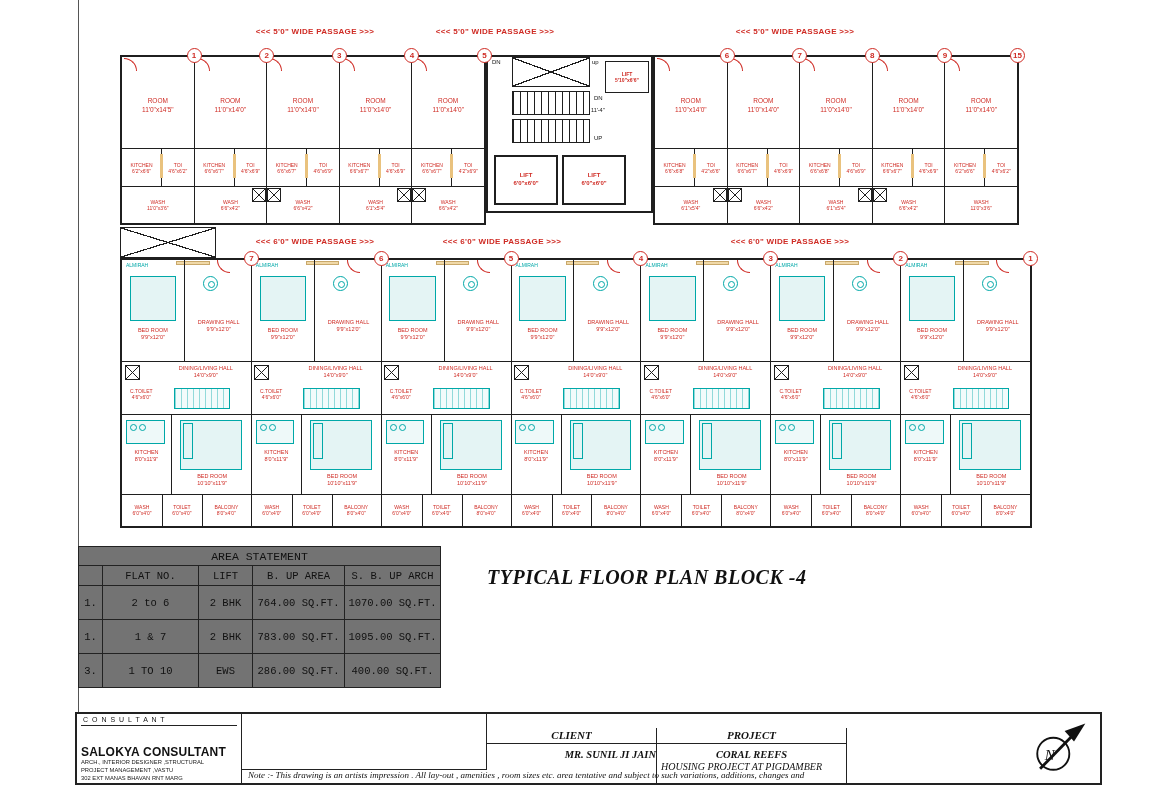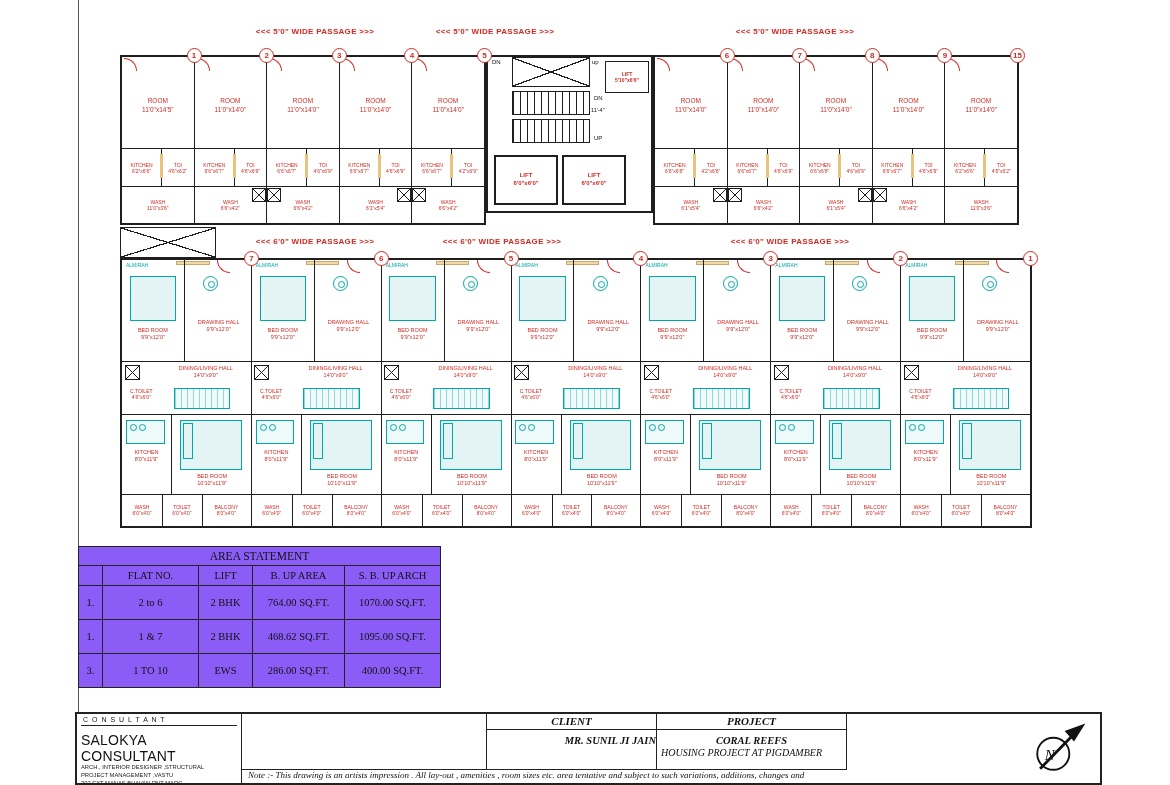--- a/index.html
+++ b/index.html
@@ -90,7 +90,7 @@
   .f-balcony{left:62%;top:88%;height:12%;width:38%}
 
   
-  .area-table{position:absolute;left:78px;top:546px;border-collapse:collapse;font-family:Liberation Serif, serif;font-size:10.5px;background:#8b5cf6}
+  .area-table{position:absolute;left:78px;top:546px;border-collapse:collapse;font-family:Liberation Mono, monospace;font-size:10.5px;background:#737373}
   .area-table td{border:1px solid #222;text-align:center;padding:0 2px}
   .at-title-row td{height:19px;font-size:11.5px}
   .at-head-row td{height:20px;font-size:10.5px}

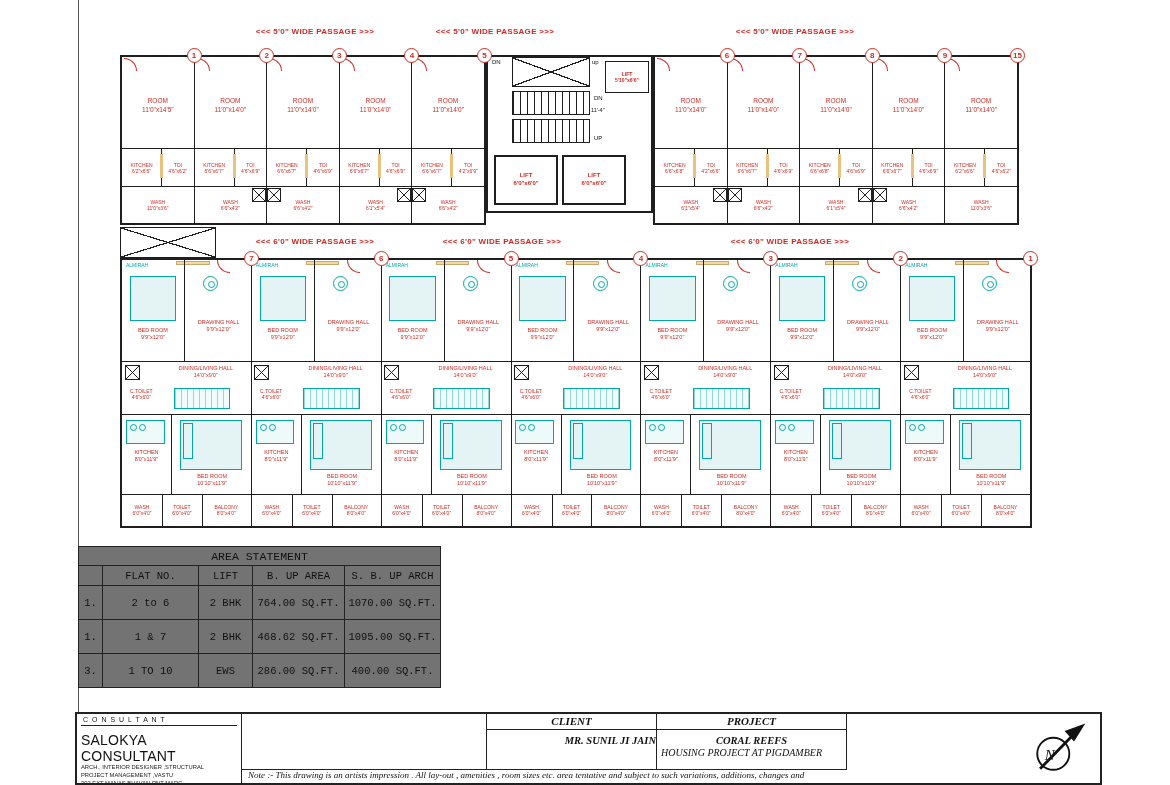--- a/index.html
+++ b/index.html
@@ -820,6 +820,7 @@
     </tbody>
   </table>
 
+  <div class="plan-title">TYPICAL FLOOR PLAN  BLOCK -4</div>
 
   <div class="titleblock">
     <div class="tb-consultant">

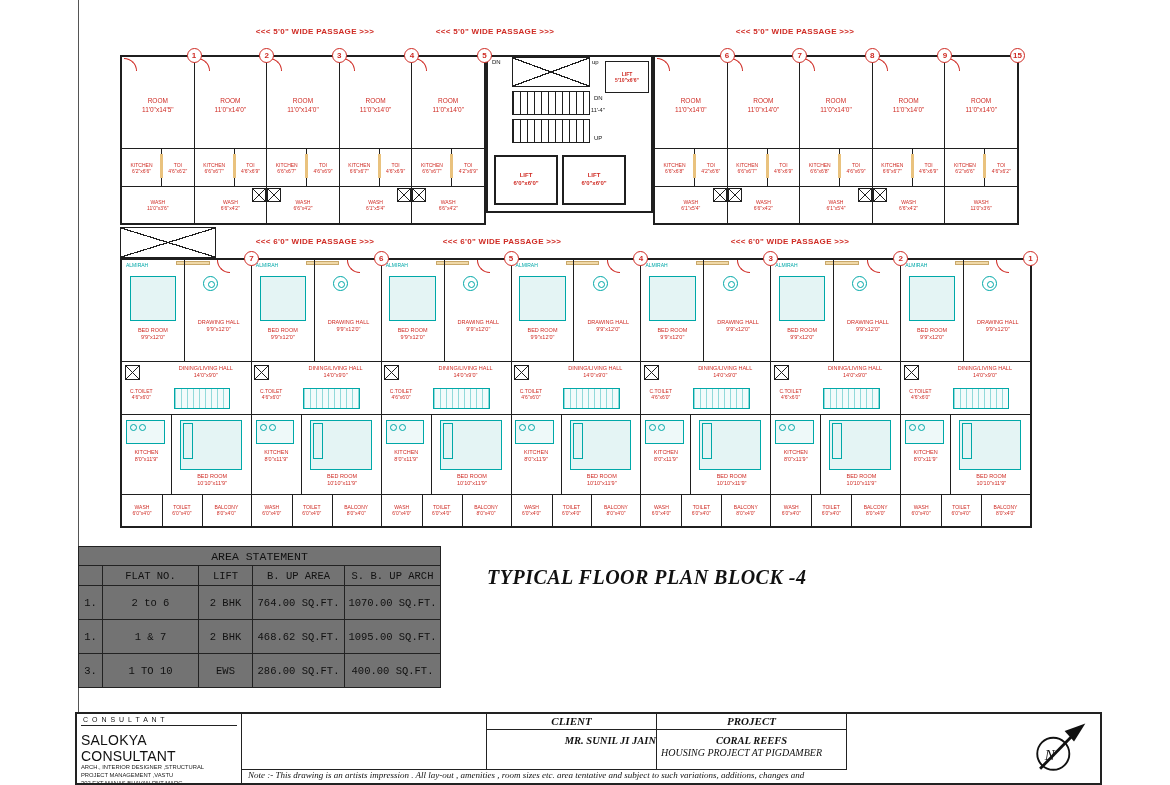--- a/index.html
+++ b/index.html
@@ -807,7 +807,7 @@
         <td>1.</td>
         <td>1 &amp; 7</td>
         <td>2 BHK</td>
-        <td>468.62 SQ.FT.</td>
+        <td>783.00 SQ.FT.</td>
         <td>1095.00 SQ.FT.</td>
       </tr>
       <tr class="at-row">

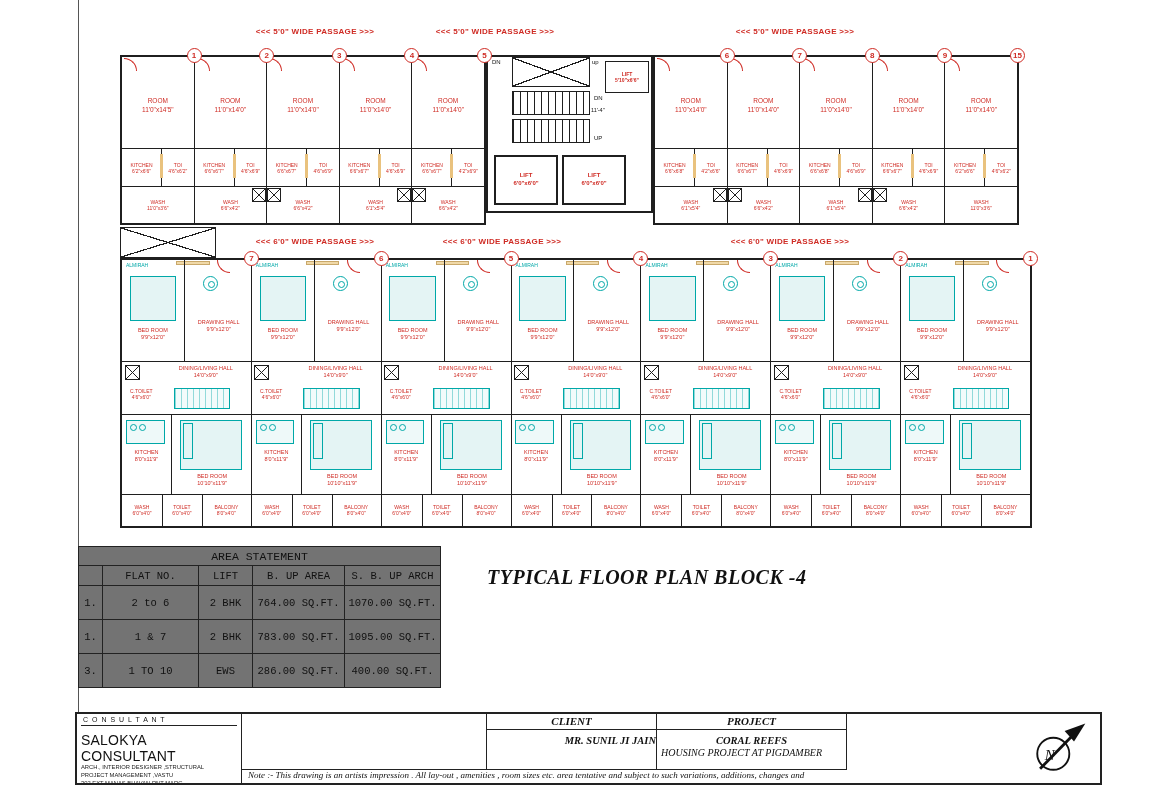--- a/index.html
+++ b/index.html
@@ -106,7 +106,7 @@
   .tb-cons-name{font-size:14px;font-weight:normal;margin-top:6px;letter-spacing:.2px}
   .tb-cons-line{font-size:5.8px;color:#222;line-height:1.35}
   .tb-mid{position:absolute;left:165px;top:0;width:245px;height:56px;border-right:1.5px solid #222;border-bottom:1.5px solid #222}
-  .tb-cell{position:absolute;top:0;height:56px;border-right:1.5px solid #222;border-bottom:1.5px solid #222;font-family:"Liberation Serif",serif}
+  .tb-cell{position:absolute;top:14px;height:56px;border-right:1.5px solid #222;border-bottom:1.5px solid #222;font-family:"Liberation Serif",serif}
   .tb-client{left:410px;width:170px}
   .tb-project{left:580px;width:190px}
   .tb-titlec{left:770px;width:167px}

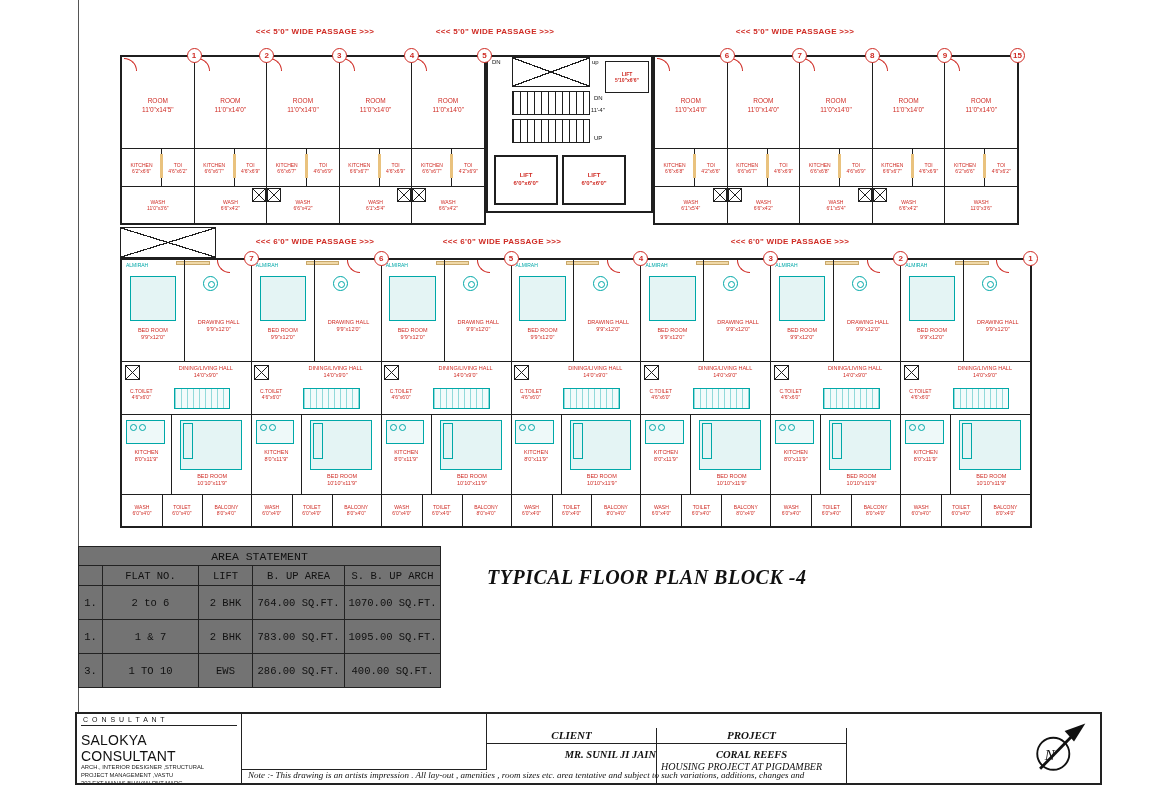--- a/index.html
+++ b/index.html
@@ -103,7 +103,7 @@
   .titleblock{position:absolute;left:75px;top:712px;width:1027px;height:73px;border:2px solid #222;background:#fff}
   .tb-consultant{position:absolute;left:0;top:0;width:165px;height:69px;border-right:1.5px solid #222;padding:1px 4px;overflow:hidden}
   .tb-cons-label{font-size:7px;letter-spacing:1px;border-bottom:1px solid #222;padding:1px 0 2px 2px}
-  .tb-cons-name{font-size:14px;font-weight:normal;margin-top:6px;letter-spacing:.2px}
+  .tb-cons-name{font-size:12px;font-weight:bold;margin-top:19px;letter-spacing:.2px}
   .tb-cons-line{font-size:5.8px;color:#222;line-height:1.35}
   .tb-mid{position:absolute;left:165px;top:0;width:245px;height:56px;border-right:1.5px solid #222;border-bottom:1.5px solid #222}
   .tb-cell{position:absolute;top:14px;height:56px;border-right:1.5px solid #222;border-bottom:1.5px solid #222;font-family:"Liberation Serif",serif}

